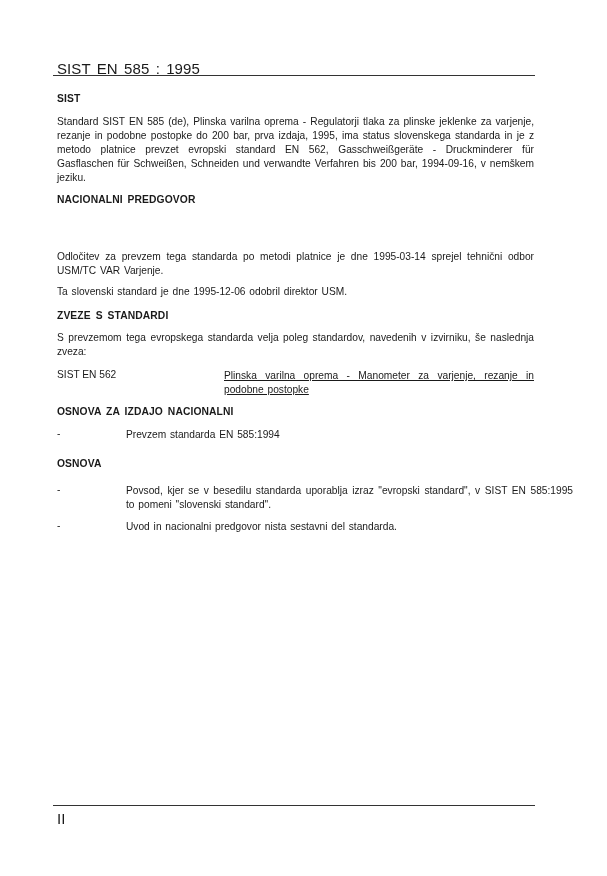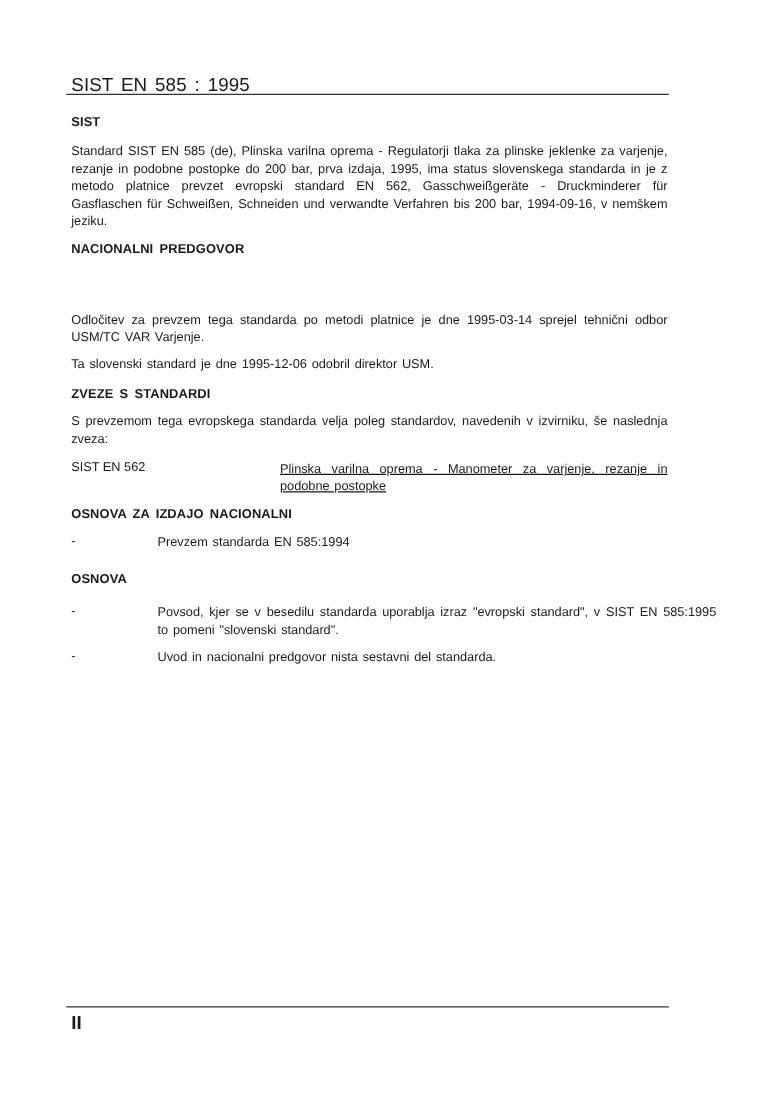--- a/index.html
+++ b/index.html
@@ -13,7 +13,7 @@
   .rule { position: absolute; left: -4px; width: 482px; height: 1px; background: #333; }
   .rule.top { top: 75px; }
   .rule.bottom { top: 805px; }
-  .page-number { position: absolute; left: 0; top: 810px; font-size: 15px; font-weight: bold; }
+  .page-number { position: absolute; left: 0; top: 810px; font-size: 15px; }
   .h { position: absolute; left: 0; font-weight: bold; font-size: 10.3px; letter-spacing: 0.1px; word-spacing: 2px; }
   .p { position: absolute; left: 0; width: 477px; line-height: 14px; text-align: justify; text-align-last: left; word-spacing: 1px; }
   .ref-code { position: absolute; left: 0; }

